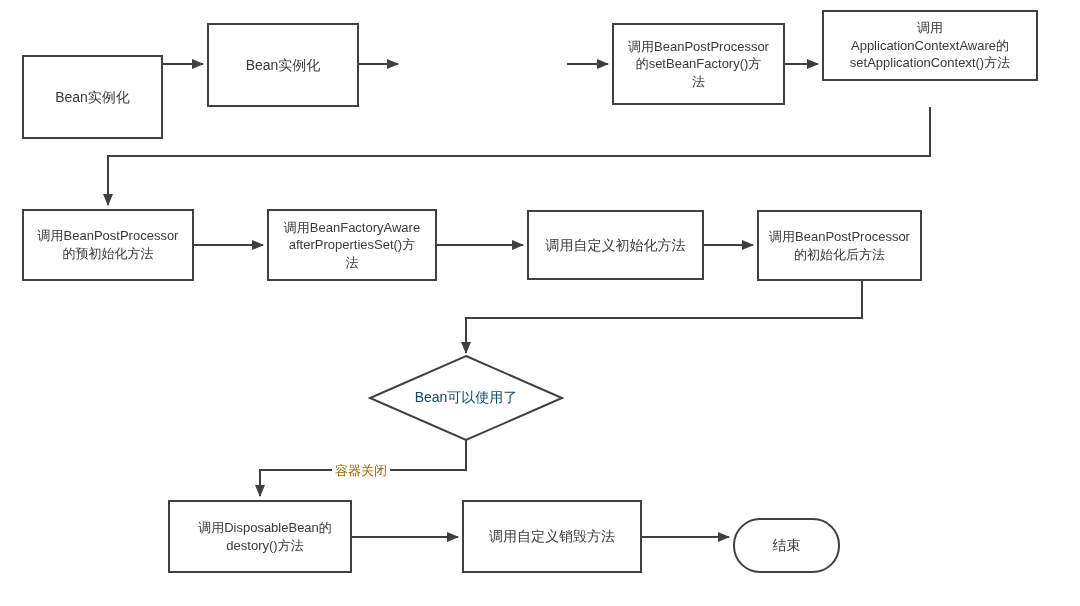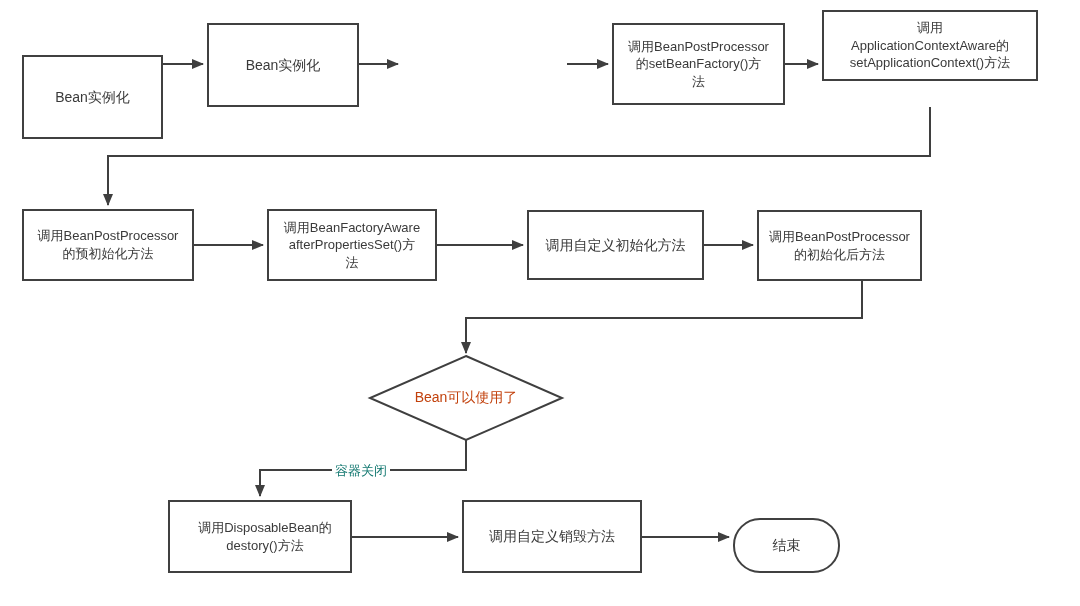--- a/index.html
+++ b/index.html
@@ -42,7 +42,7 @@
   .diamond-label {
     position: absolute;
     z-index: 2;
-    color: #c2410c;
+    color: #0c4a6e;
     font-size: 14px;
     text-align: center;
     background: transparent;

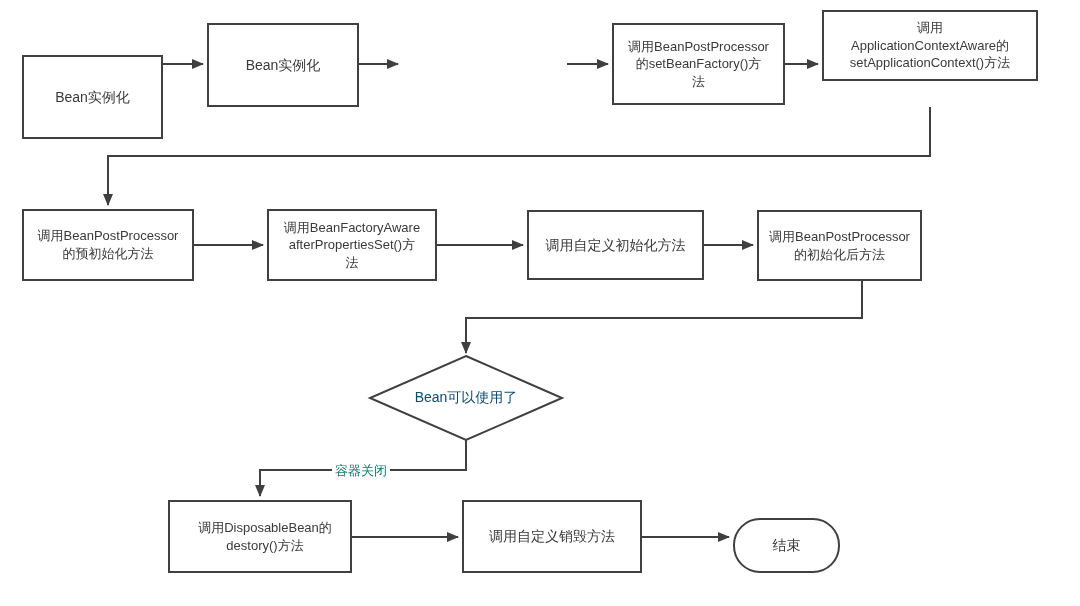--- a/index.html
+++ b/index.html
@@ -51,7 +51,7 @@
   .edge-label {
     position: absolute;
     z-index: 3;
-    color: #0f766e;
+    color: #a16207;
     font-size: 13px;
     background: #ffffff;
     padding: 0 3px;

